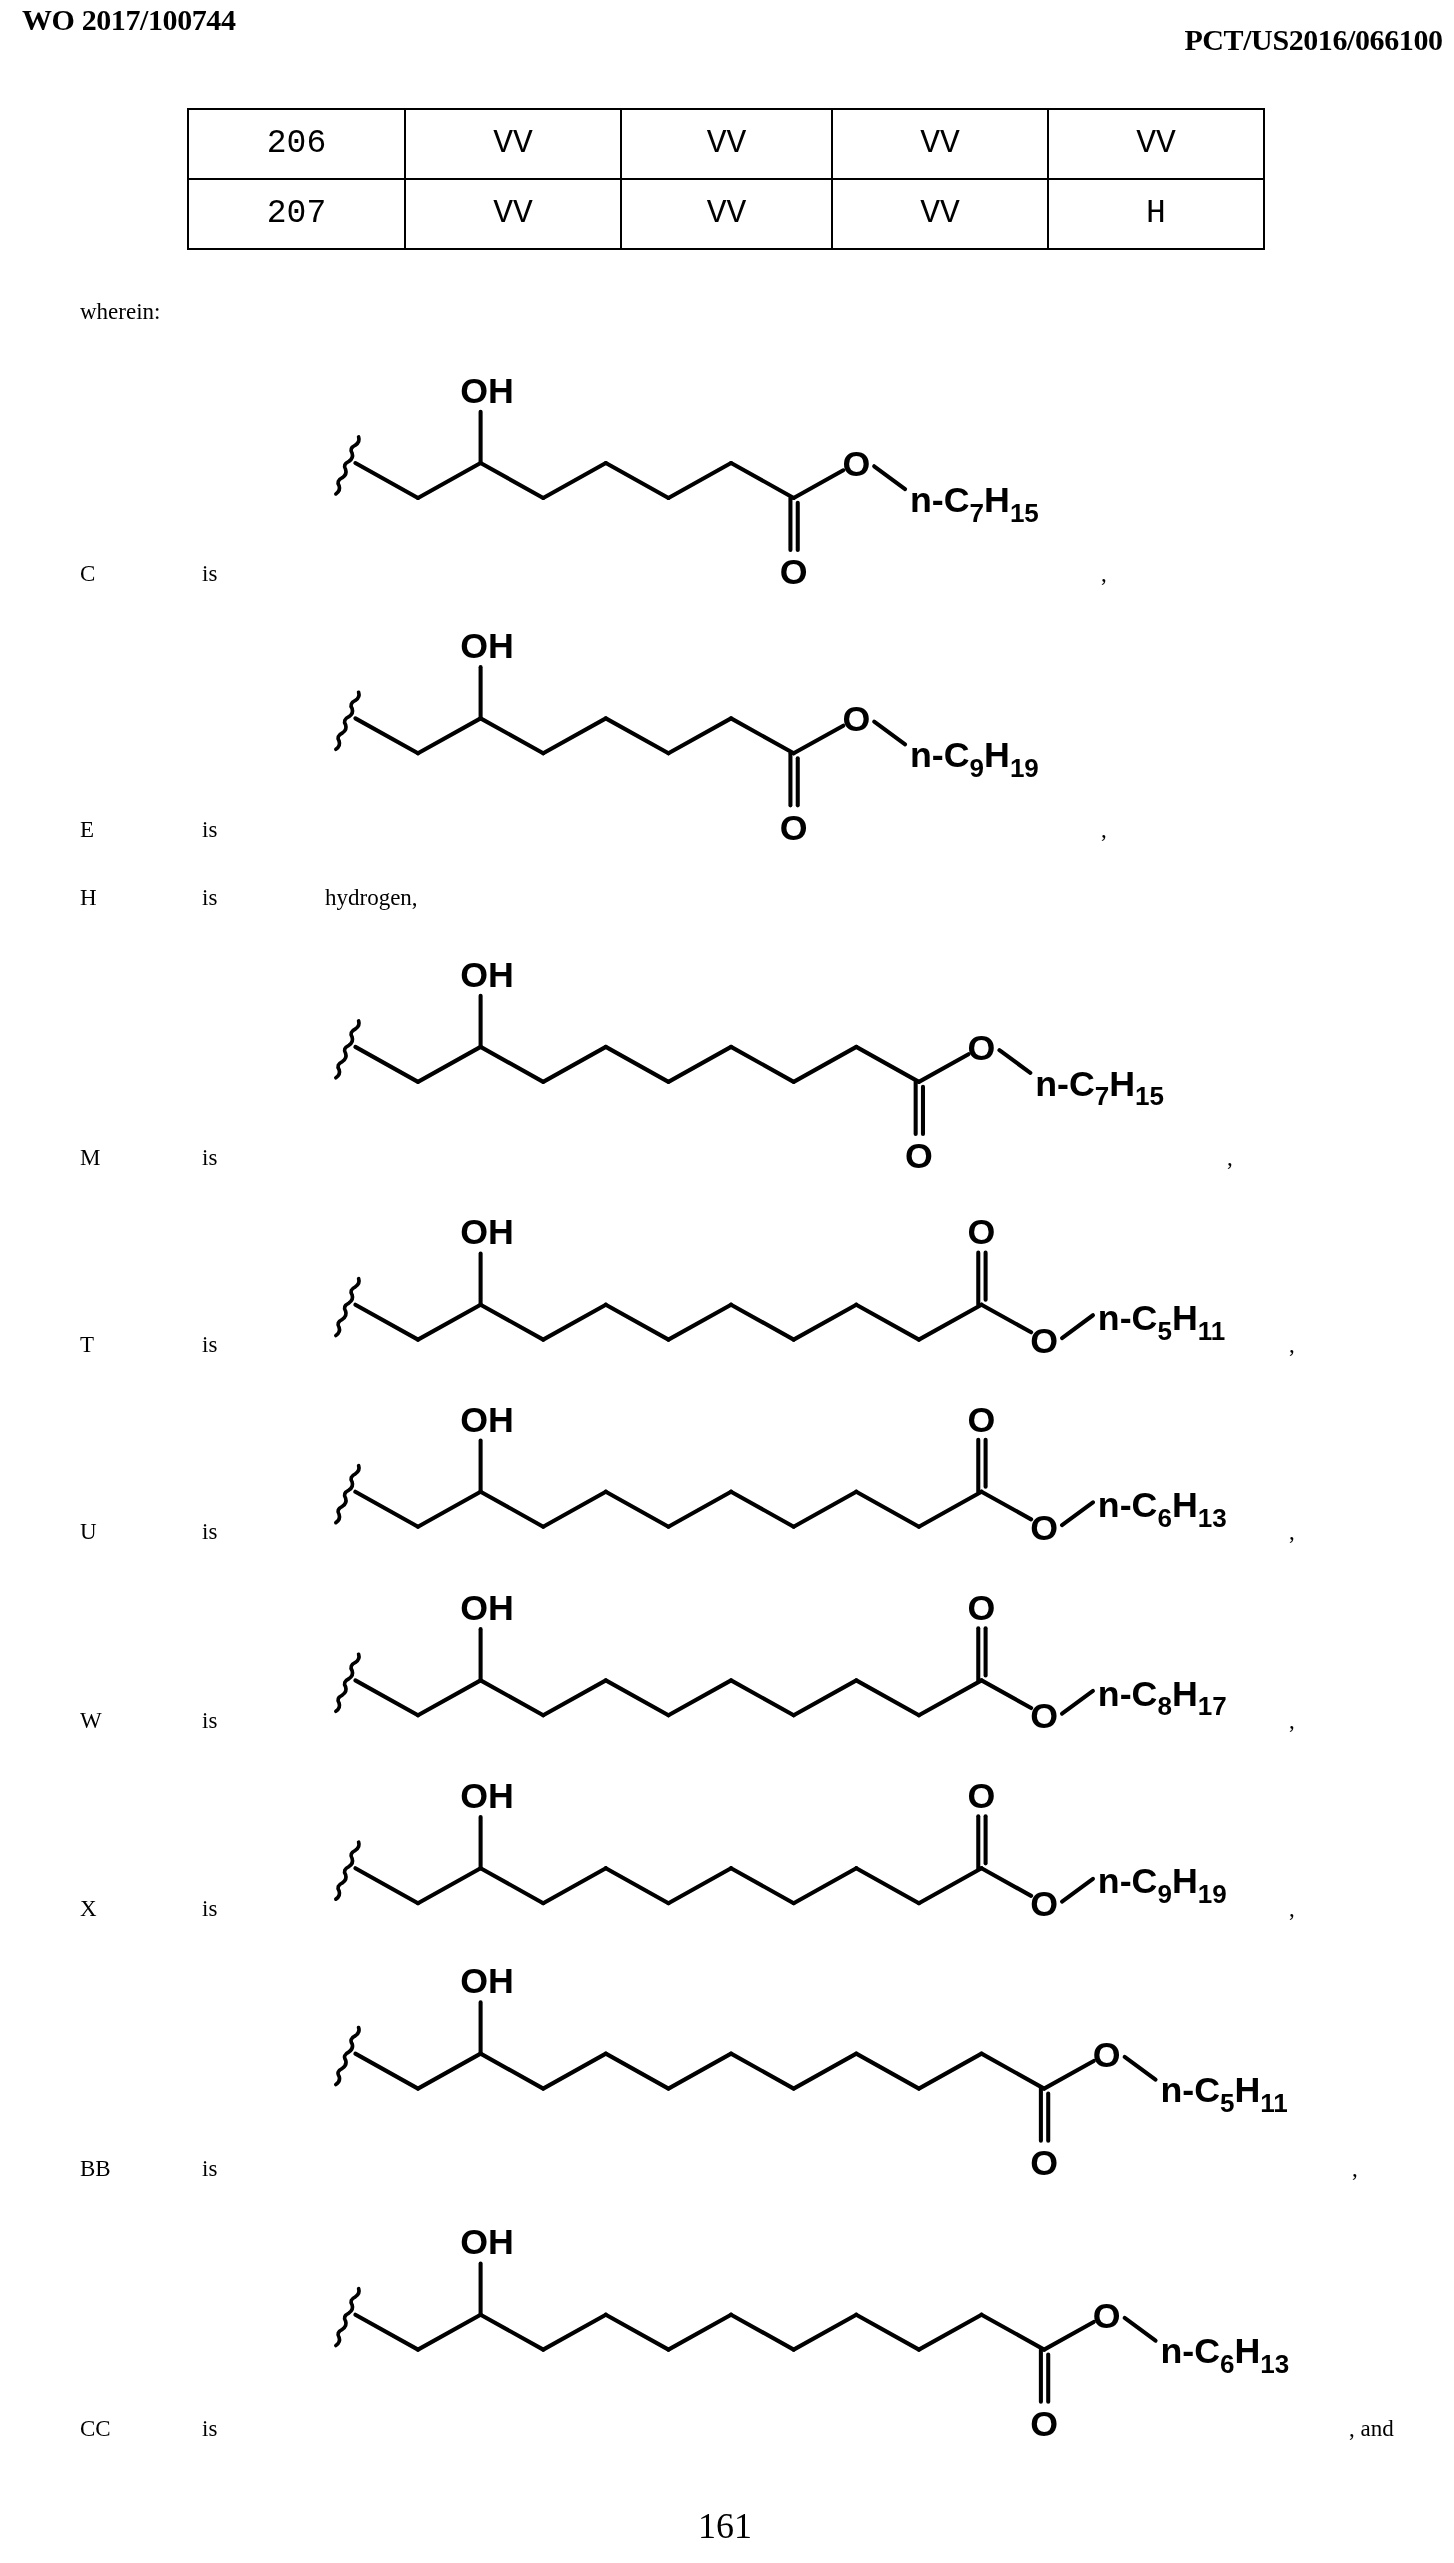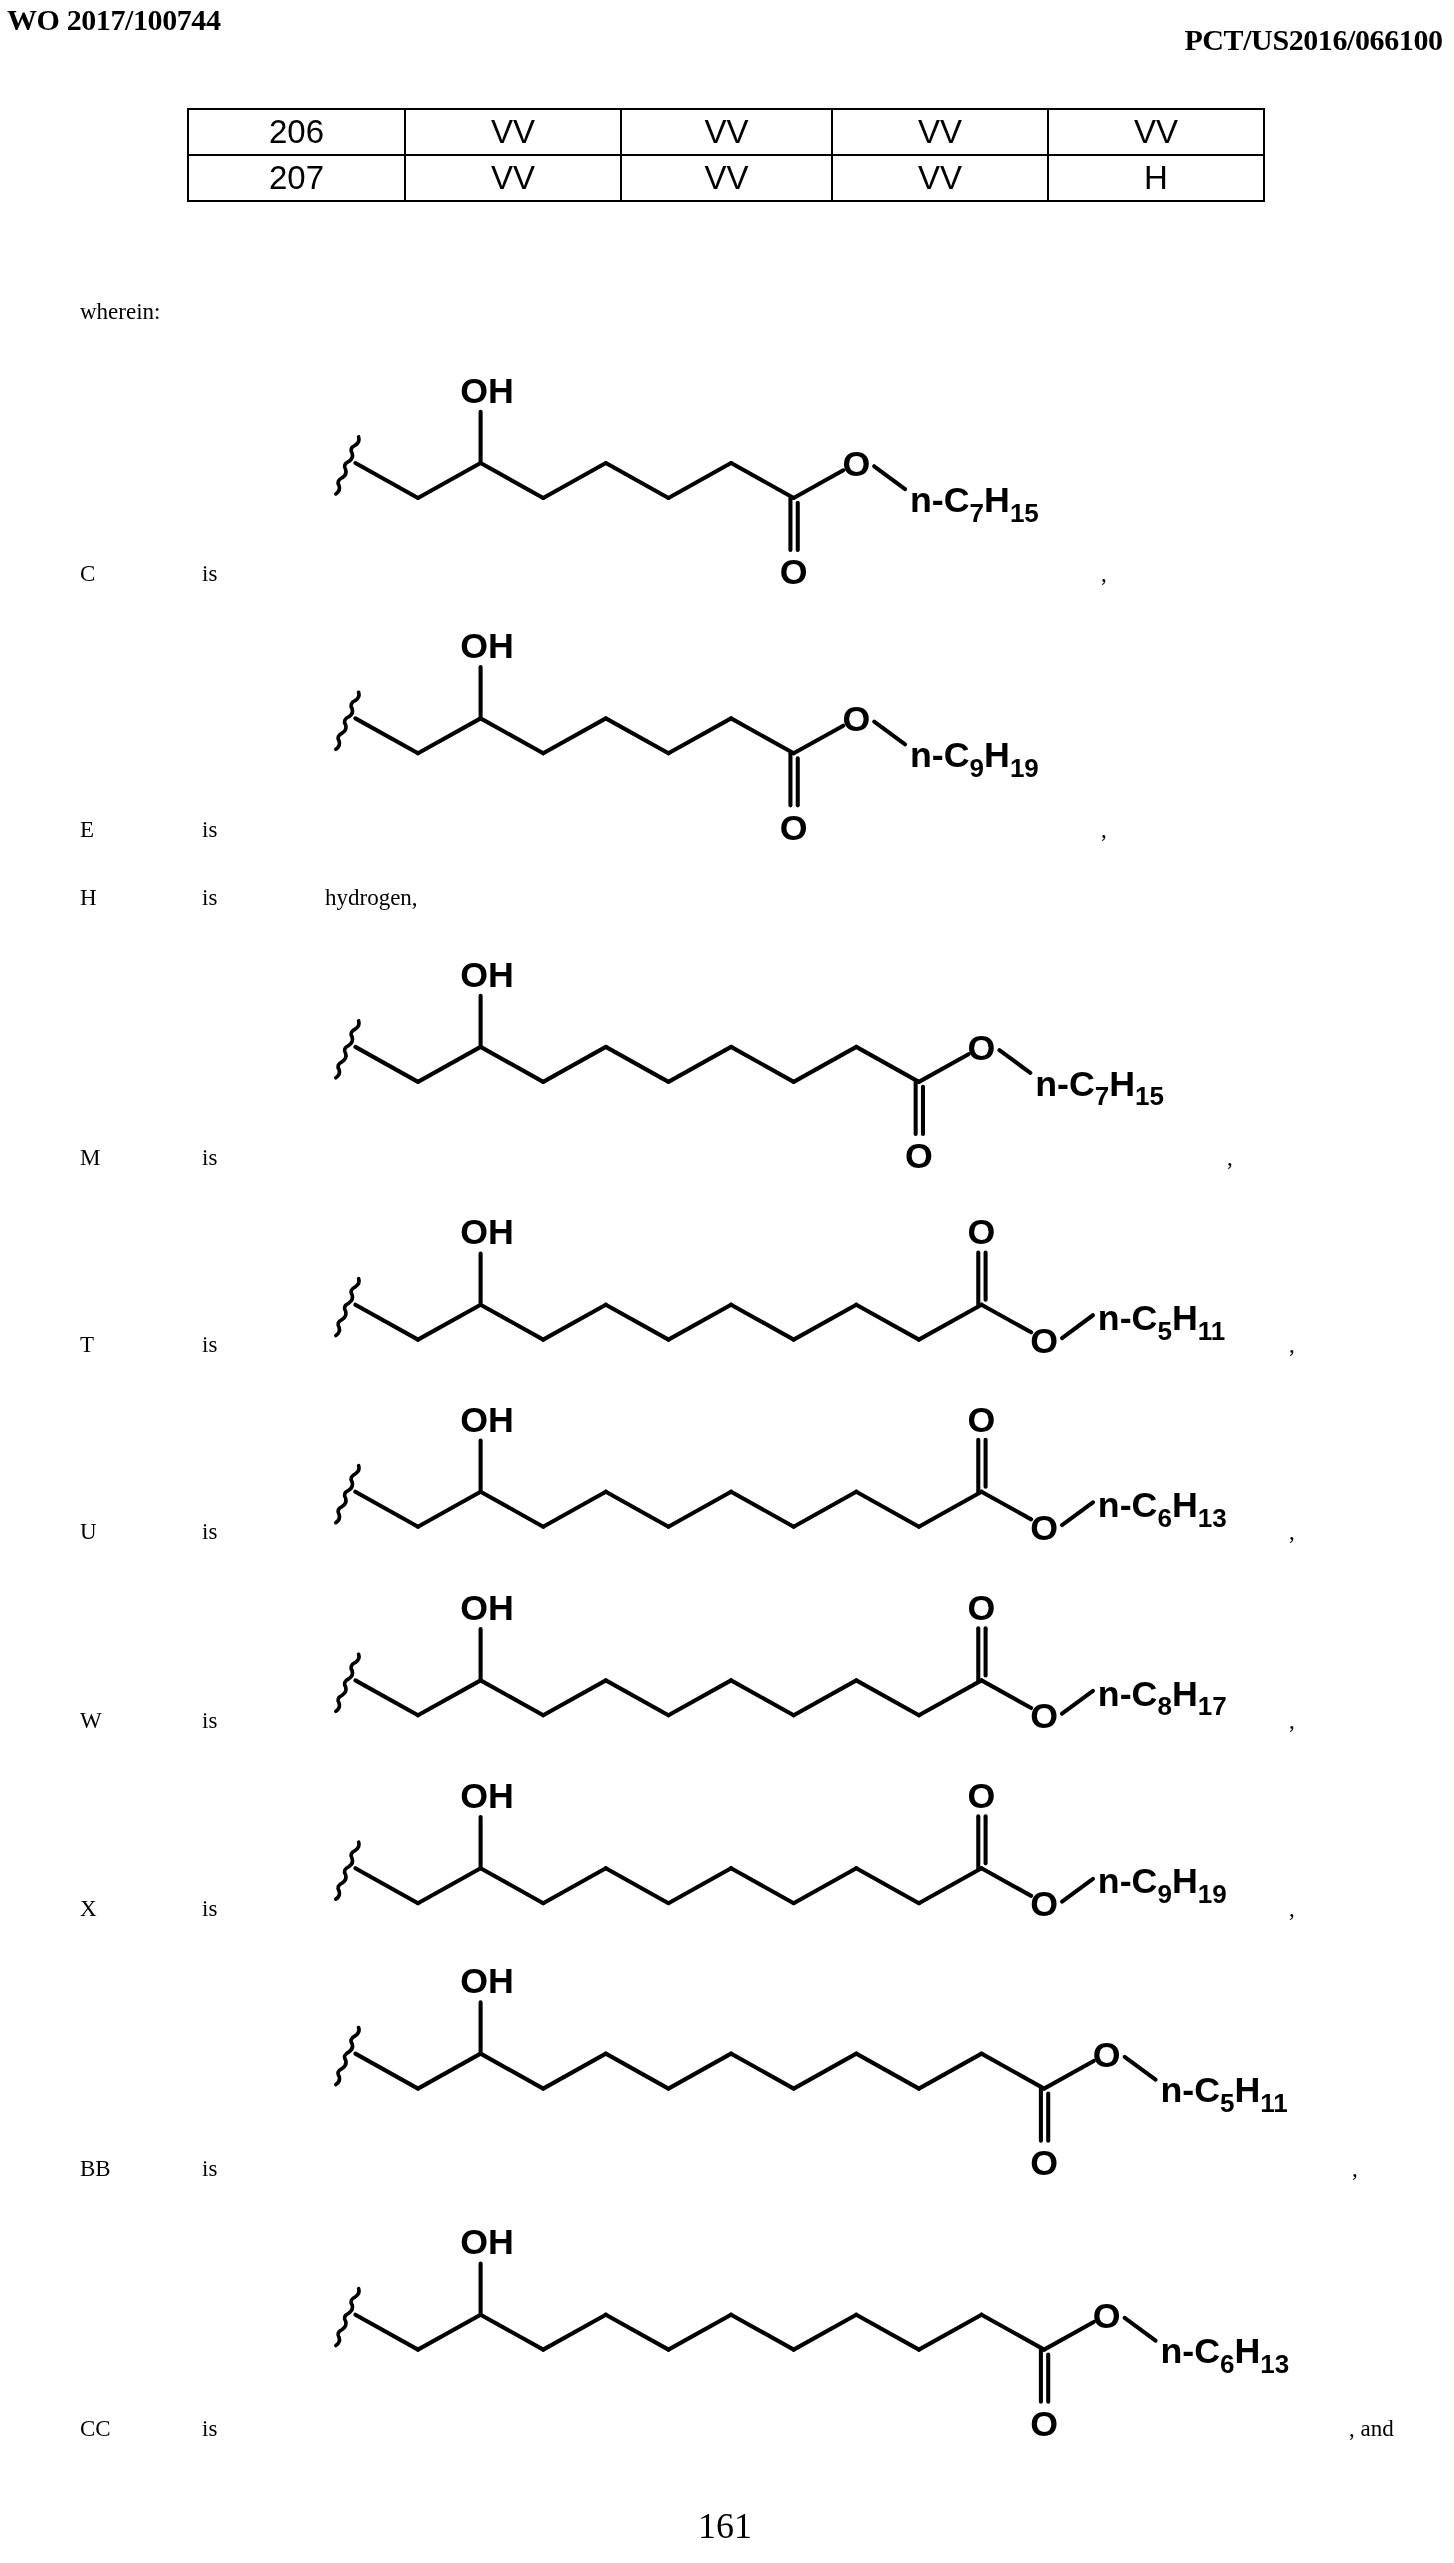--- a/index.html
+++ b/index.html
@@ -6,7 +6,7 @@
   body { width: 1454px; height: 2563px; position: relative; overflow: hidden; color: #000; }
   .serif { font-family: "Liberation Serif", "DejaVu Serif", serif; }
   .hdr { position: absolute; top: 3.3px; font-weight: bold; font-size: 30px; letter-spacing: -0.4px; }
-  #hdr-left { left: 7px; text-align: center; }
+  #hdr-left { left: 22px; text-align: center; }
   #hdr-right { right: 11.4px; margin-top: 20px; }
   table.data { position: absolute; left: 187px; top: 108px; width: 1076px; border-collapse: collapse; table-layout: fixed; }
   table.data td { border: 2.4px solid #000; height: 44px; padding: 0; text-align: center; font-family: Liberation Sans, sans-serif; font-size: 33px; line-height: 44px; }

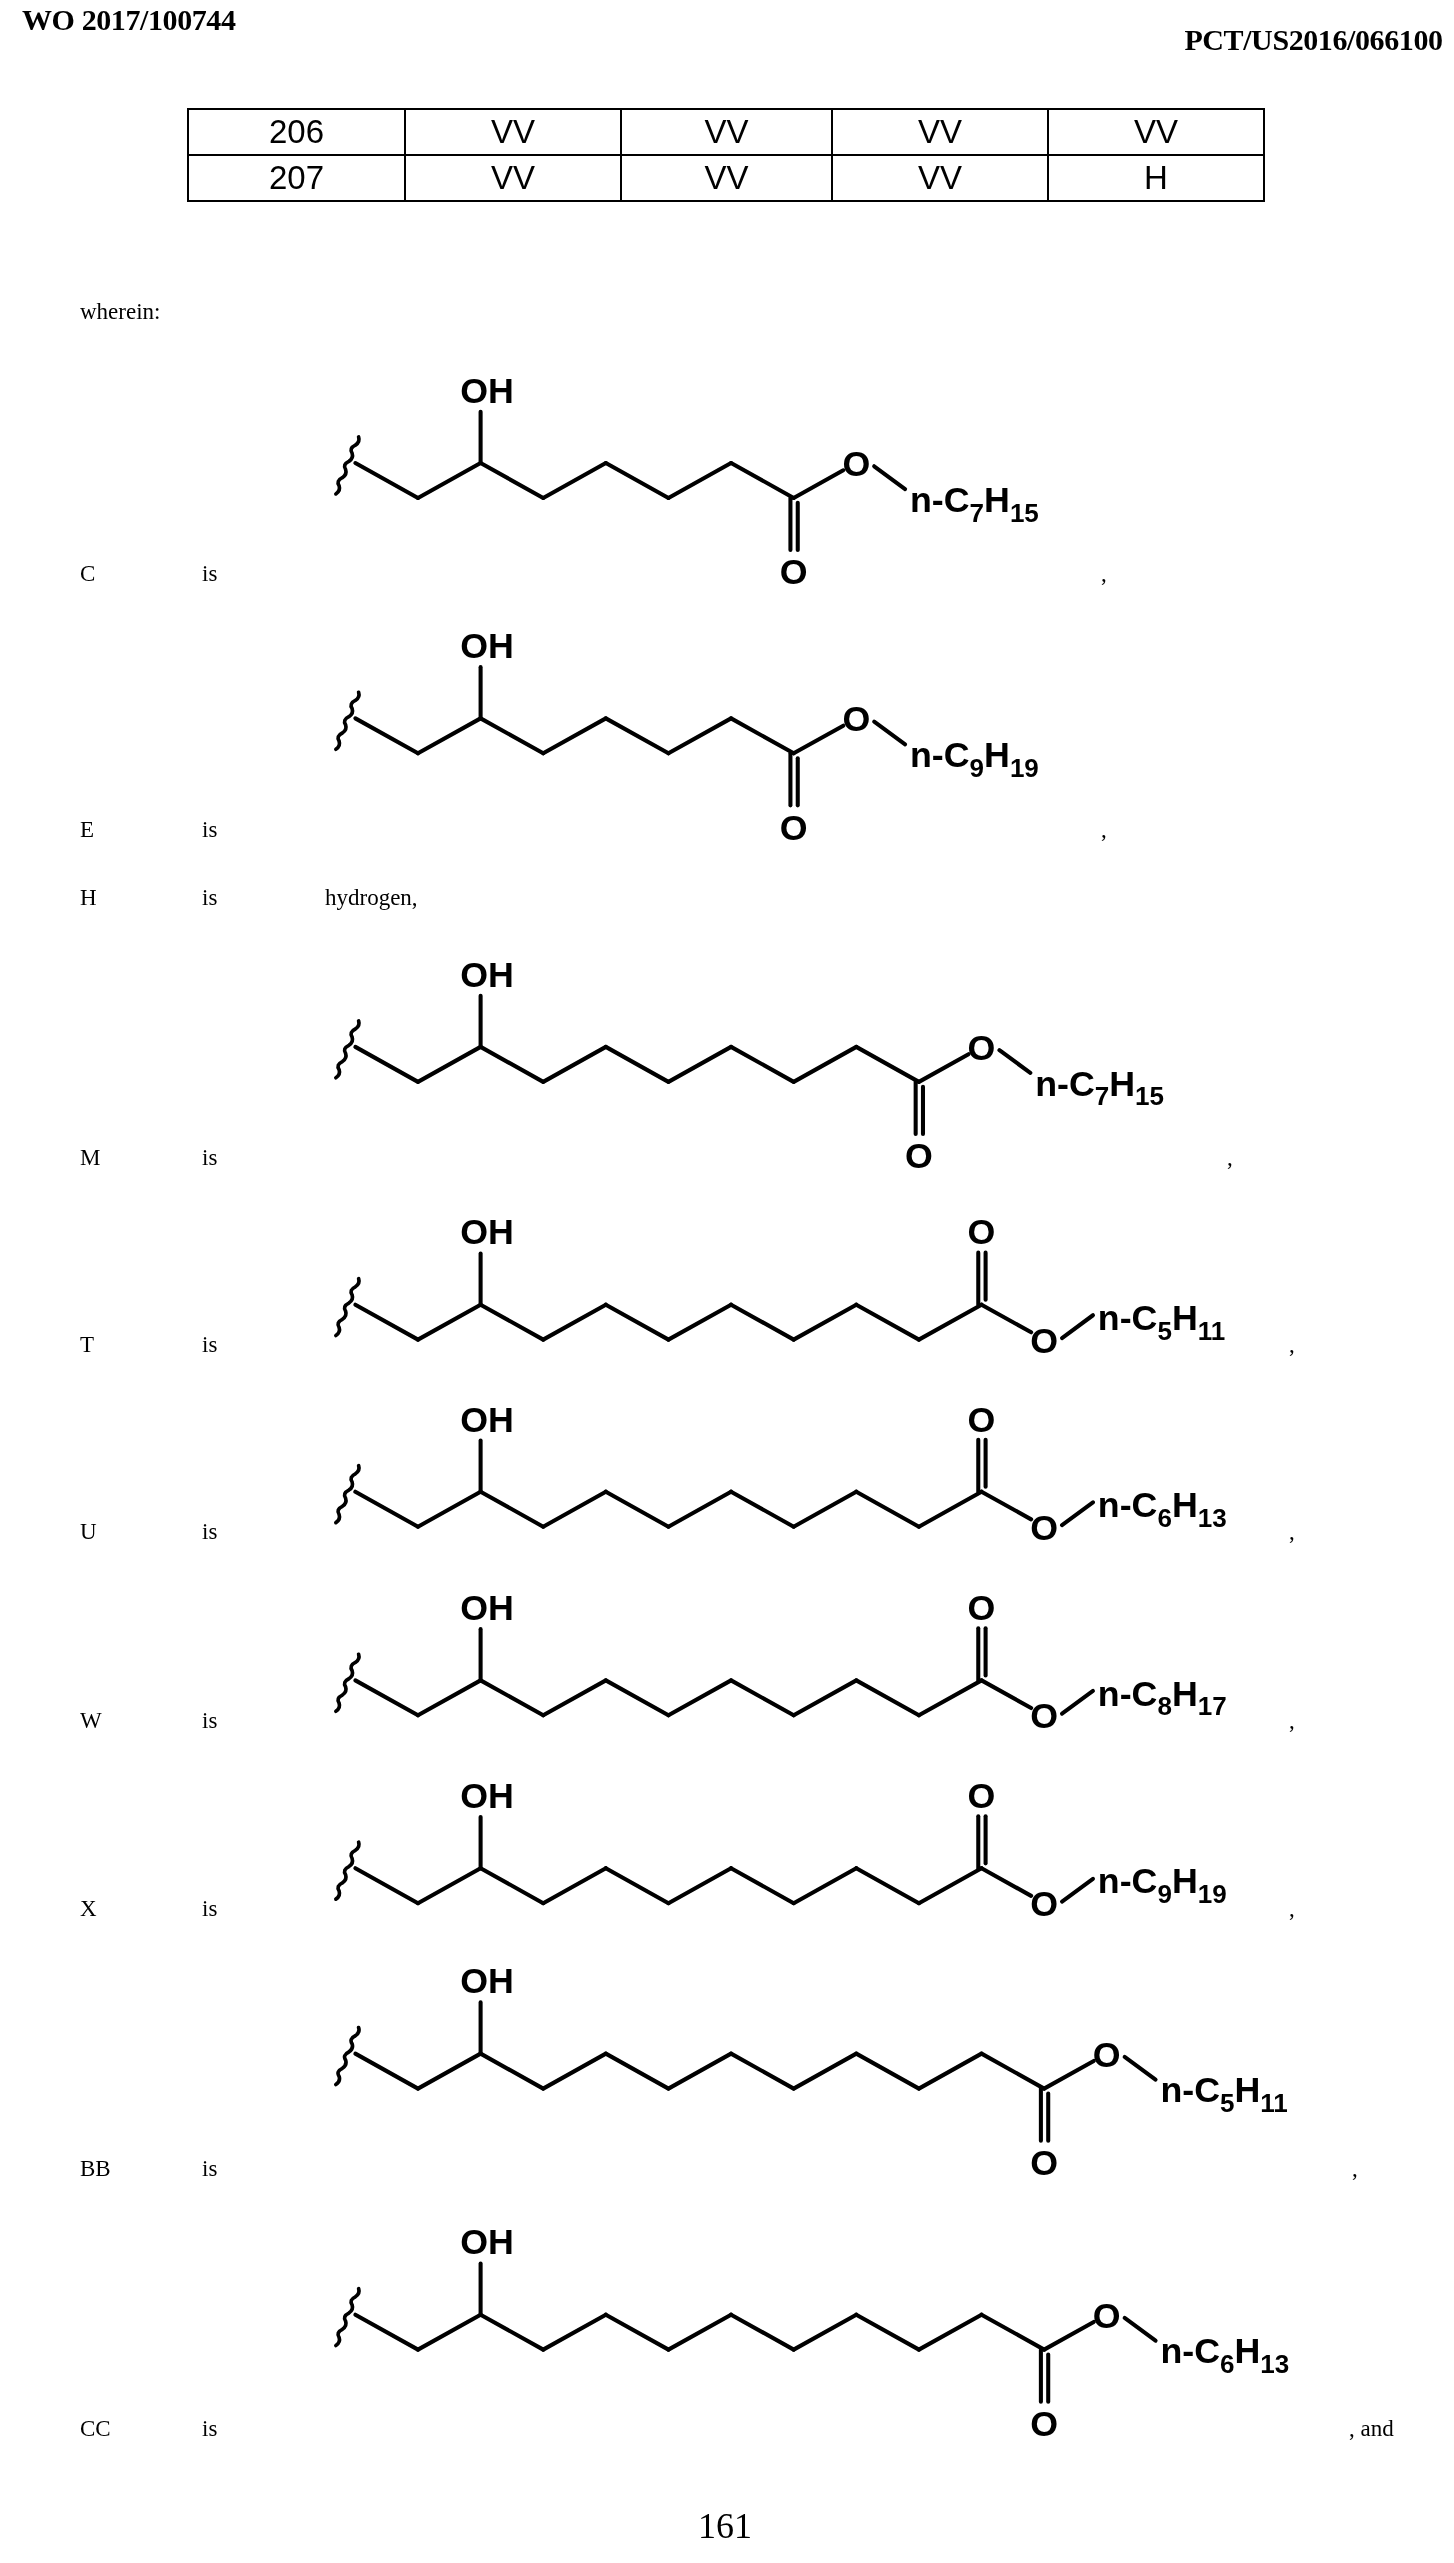--- a/index.html
+++ b/index.html
@@ -9,7 +9,7 @@
   #hdr-left { left: 22px; text-align: center; }
   #hdr-right { right: 11.4px; margin-top: 20px; }
   table.data { position: absolute; left: 187px; top: 108px; width: 1076px; border-collapse: collapse; table-layout: fixed; }
-  table.data td { border: 2.4px solid #000; height: 44px; padding: 0; text-align: center; font-family: Liberation Sans, sans-serif; font-size: 33px; line-height: 44px; }
+  table.data td { border: 2.4px solid #000; height: 44px; padding: 12px; text-align: center; font-family: Liberation Mono, monospace; font-size: 33px; line-height: 44px; }
   .txt { position: absolute; font-family: "Liberation Serif", "DejaVu Serif", serif; font-size: 23px; white-space: nowrap; }
   #struct-svg { position: absolute; left: 0; top: 0; }
   .page-num { position: absolute; left: 698px; top: 2505px; font-family: "Liberation Serif", "DejaVu Serif", serif; font-size: 36px; }

